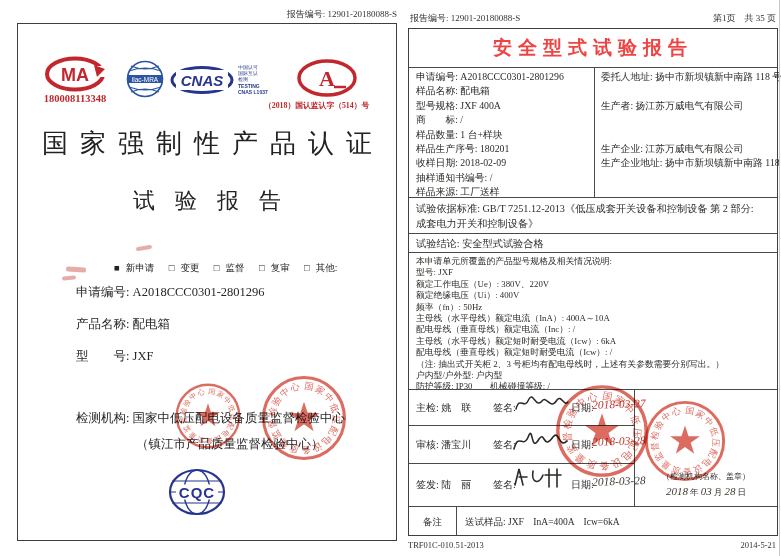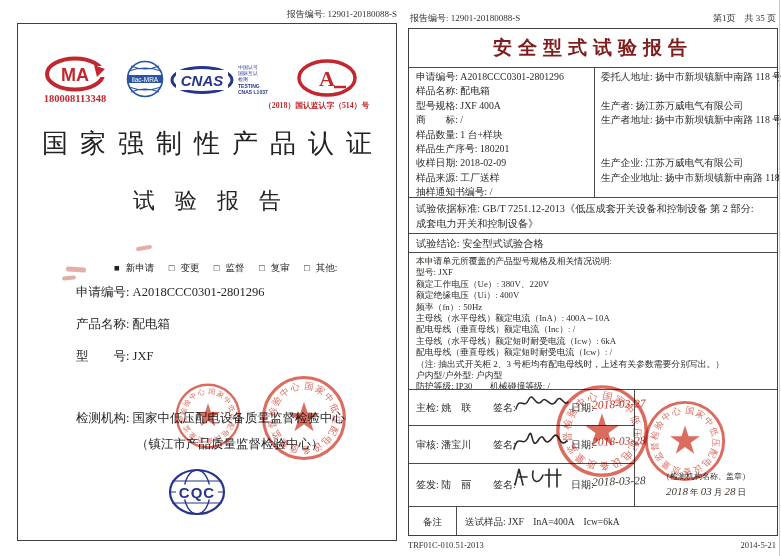--- a/index.html
+++ b/index.html
@@ -136,7 +136,7 @@
 
   <div class="pagebox" style="left:408px;top:28px;width:368px;height:506px;">
 
-    <div class="abs" style="left:0;top:6px;width:368px;text-align:center;font-size:19px;font-weight:bold;letter-spacing:6px;color:#7f1d1d;">安全型式试验报告</div>
+    <div class="abs" style="left:0;top:6px;width:368px;text-align:center;font-size:19px;font-weight:bold;letter-spacing:6px;color:#ef4444;">安全型式试验报告</div>
     <div class="hline" style="left:0;top:38px;width:368px;"></div>
 
     <div class="vline" style="left:185px;top:38px;height:130px;"></div>

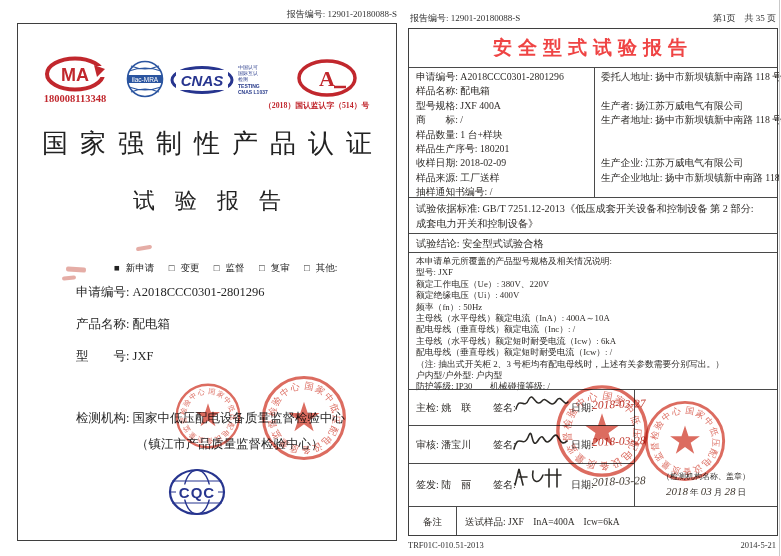--- a/index.html
+++ b/index.html
@@ -155,7 +155,6 @@
       <div class="tline">委托人地址: 扬中市新坝镇新中南路 118 号</div>
       <div class="tline"></div>
       <div class="tline">生产者: 扬江苏万威电气有限公司</div>
-      <div class="tline">生产者地址: 扬中市新坝镇新中南路 118 号</div>
       <div class="tline"></div>
       <div class="tline"></div>
       <div class="tline">生产企业: 江苏万威电气有限公司</div>

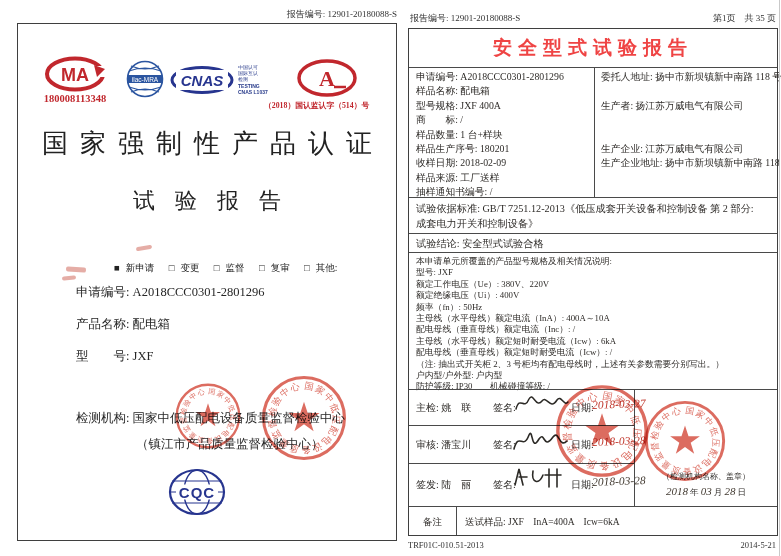--- a/index.html
+++ b/index.html
@@ -148,8 +148,8 @@
       <div class="tline">样品数量: 1 台+样块</div>
       <div class="tline">样品生产序号: 180201</div>
       <div class="tline">收样日期: 2018-02-09</div>
+      <div class="tline">抽样通知书编号: /</div>
       <div class="tline">样品来源: 工厂送样</div>
-      <div class="tline">抽样通知书编号: /</div>
     </div>
     <div class="abs" style="left:192px;top:41px;width:174px;">
       <div class="tline">委托人地址: 扬中市新坝镇新中南路 118 号</div>

